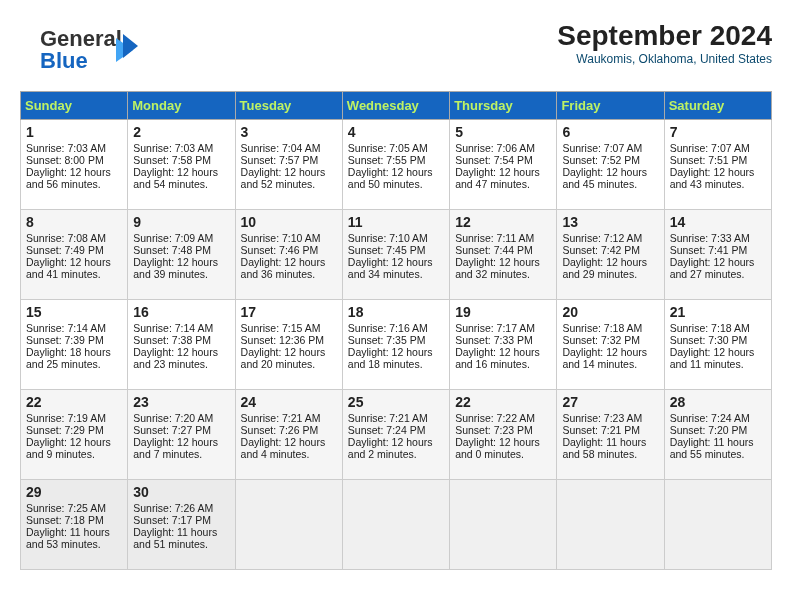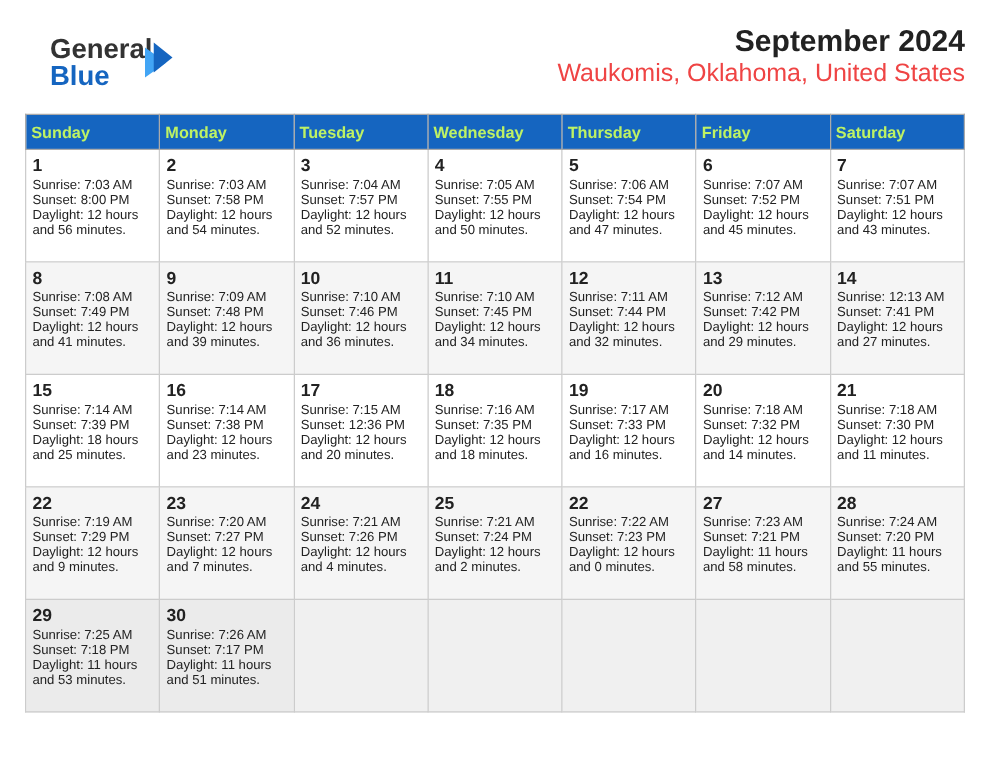--- a/index.html
+++ b/index.html
@@ -26,7 +26,7 @@
       text-align: right;
     }
     .month-title {
-      font-size: 24px;
+      font-size: 28px;
       font-weight: bold;
       color: #222;
     }

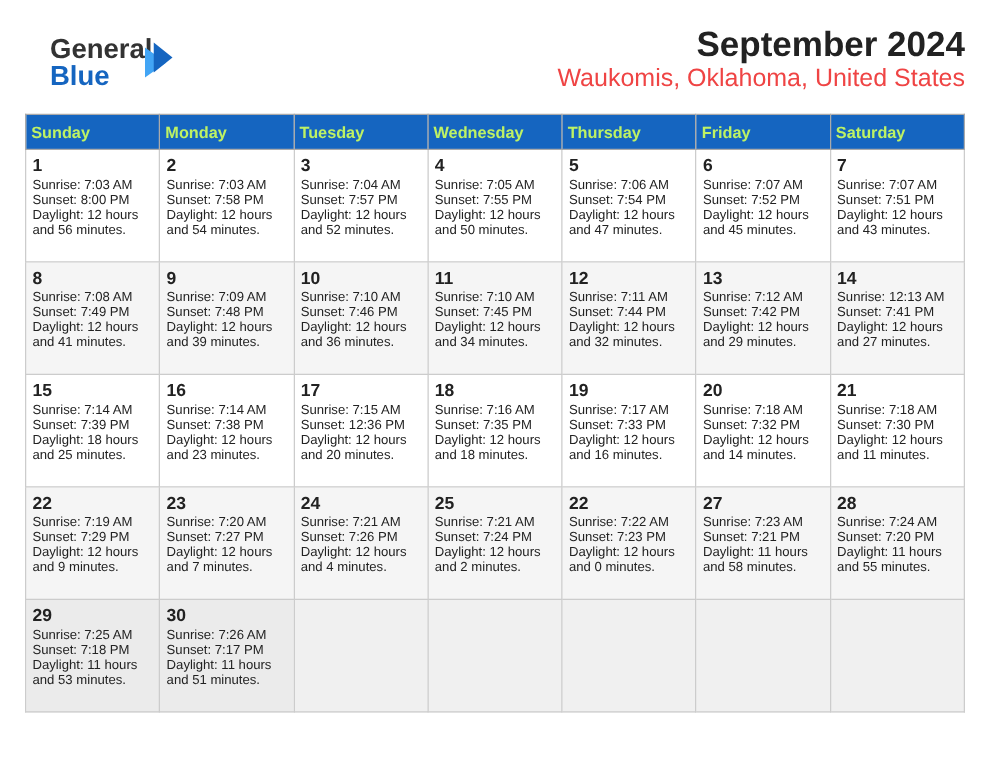--- a/index.html
+++ b/index.html
@@ -31,8 +31,8 @@
       color: #222;
     }
     .location {
-      font-size: 20px;
-      color: #ef4444;
+      font-size: 12px;
+      color: #0c4a6e;
     }
     .calendar {
       width: 100%;

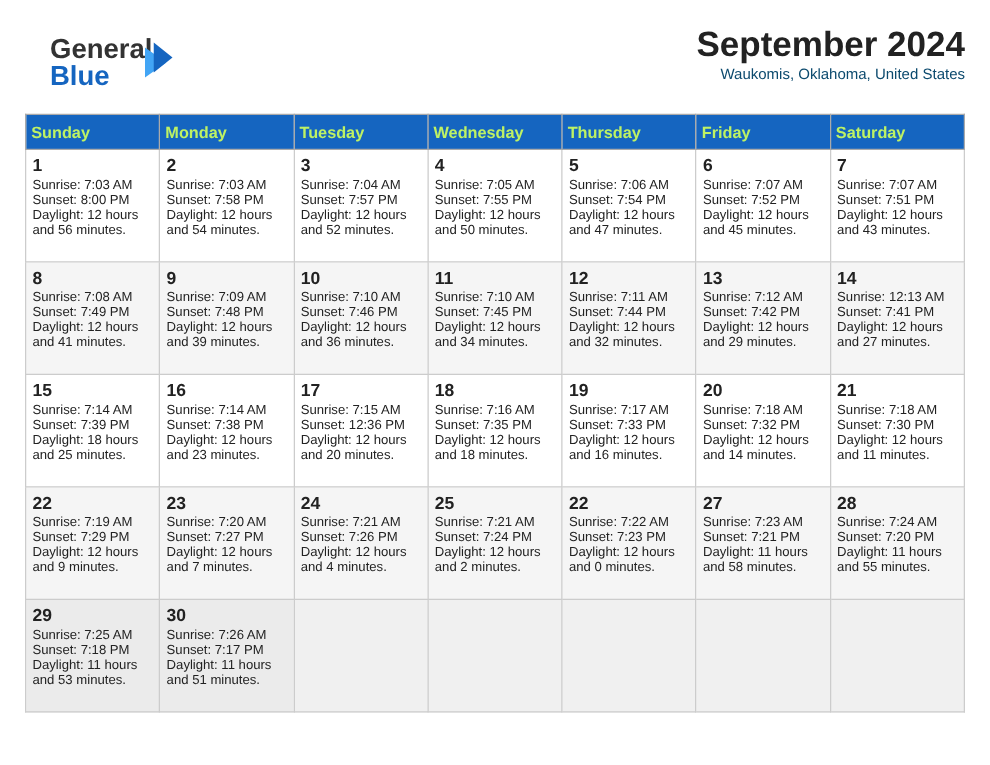--- a/index.html
+++ b/index.html
@@ -193,7 +193,7 @@
       </td>
         <td>
         <span class="day-num">14</span>
-        <span>Sunrise: 12:13 AM</span><br>
+        <span>Sunrise: 7:33 AM</span><br>
         <span>Sunset: 7:41 PM</span><br>
         <span>Daylight: 12 hours and 27 minutes.</span>
       </td>

